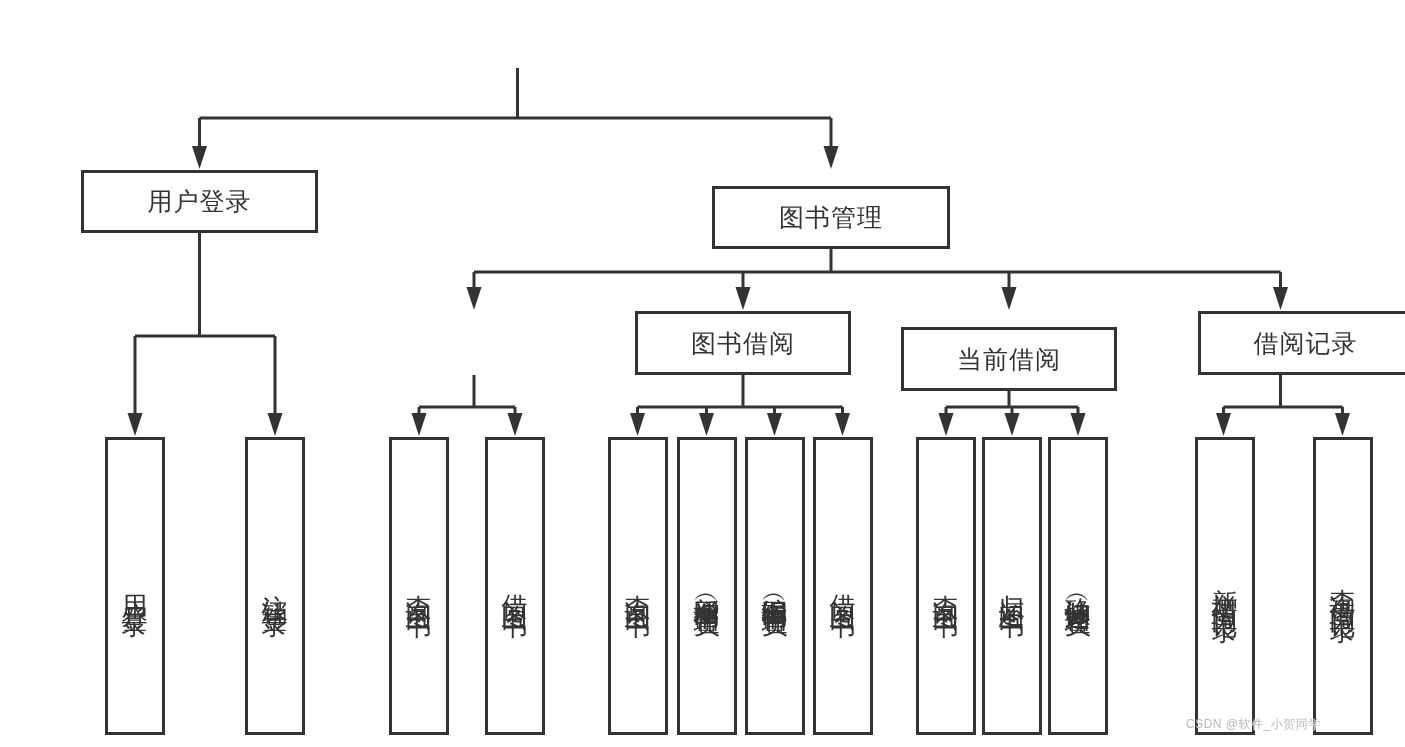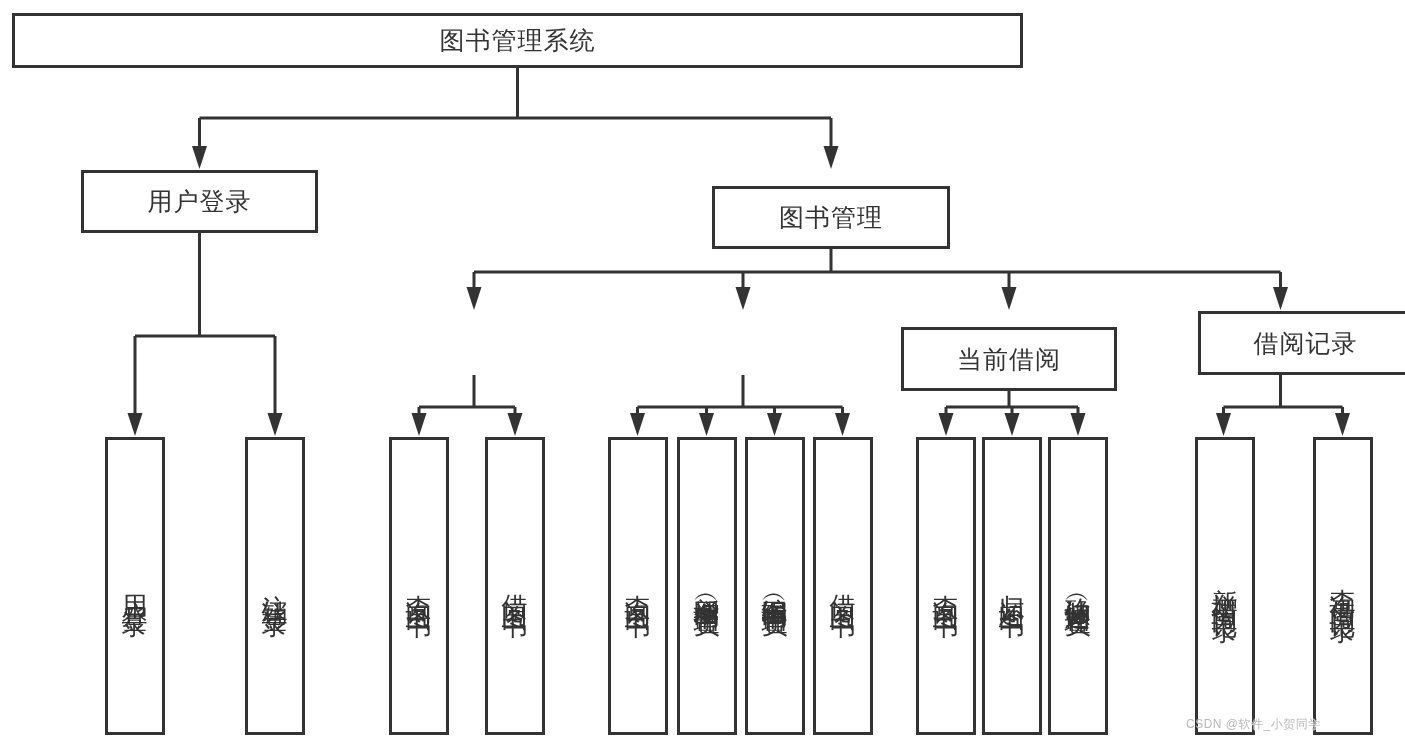--- a/index.html
+++ b/index.html
@@ -137,7 +137,6 @@
     <polygon points="1335,413 1350,413 1342.5,436"></polygon>
   </svg>
 
-  <div class="node h" style="left:12px; top:13px; width:1011px; height:55px;">图书管理系统</div>
 
   <div class="node h" style="left:81px; top:170px; width:237px; height:63px;">用户登录</div>
   <div class="node h" style="left:712px; top:186px; width:238px; height:63px;">图书管理</div>

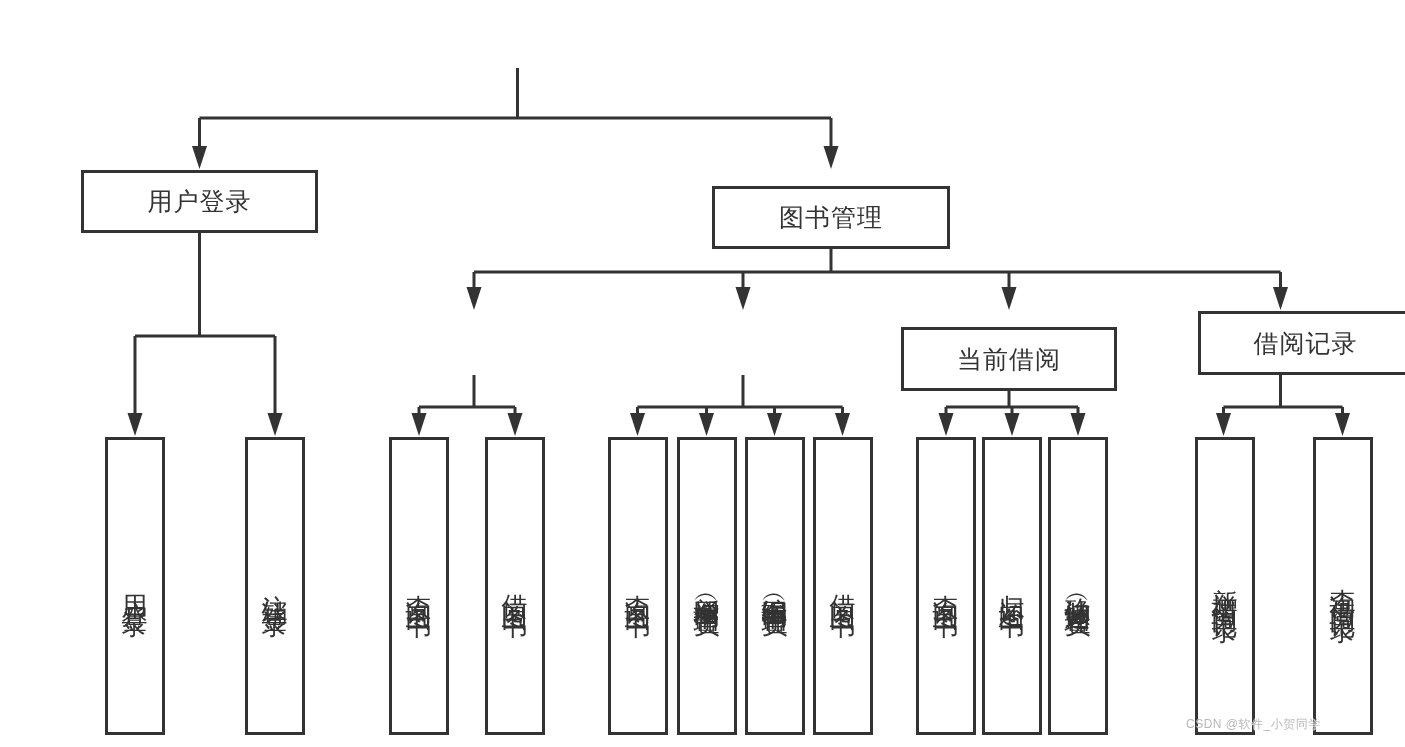--- a/index.html
+++ b/index.html
@@ -141,6 +141,7 @@
   <div class="node h" style="left:81px; top:170px; width:237px; height:63px;">用户登录</div>
   <div class="node h" style="left:712px; top:186px; width:238px; height:63px;">图书管理</div>
 
+  <div class="node h" style="left:635px; top:311px; width:216px; height:64px;">图书借阅</div>
   <div class="node h" style="left:901px; top:327px; width:216px; height:64px;">当前借阅</div>
   <div class="node h" style="left:1173px; top:311px; width:215px; height:64px;margin-left:25px;">借阅记录</div>
 

